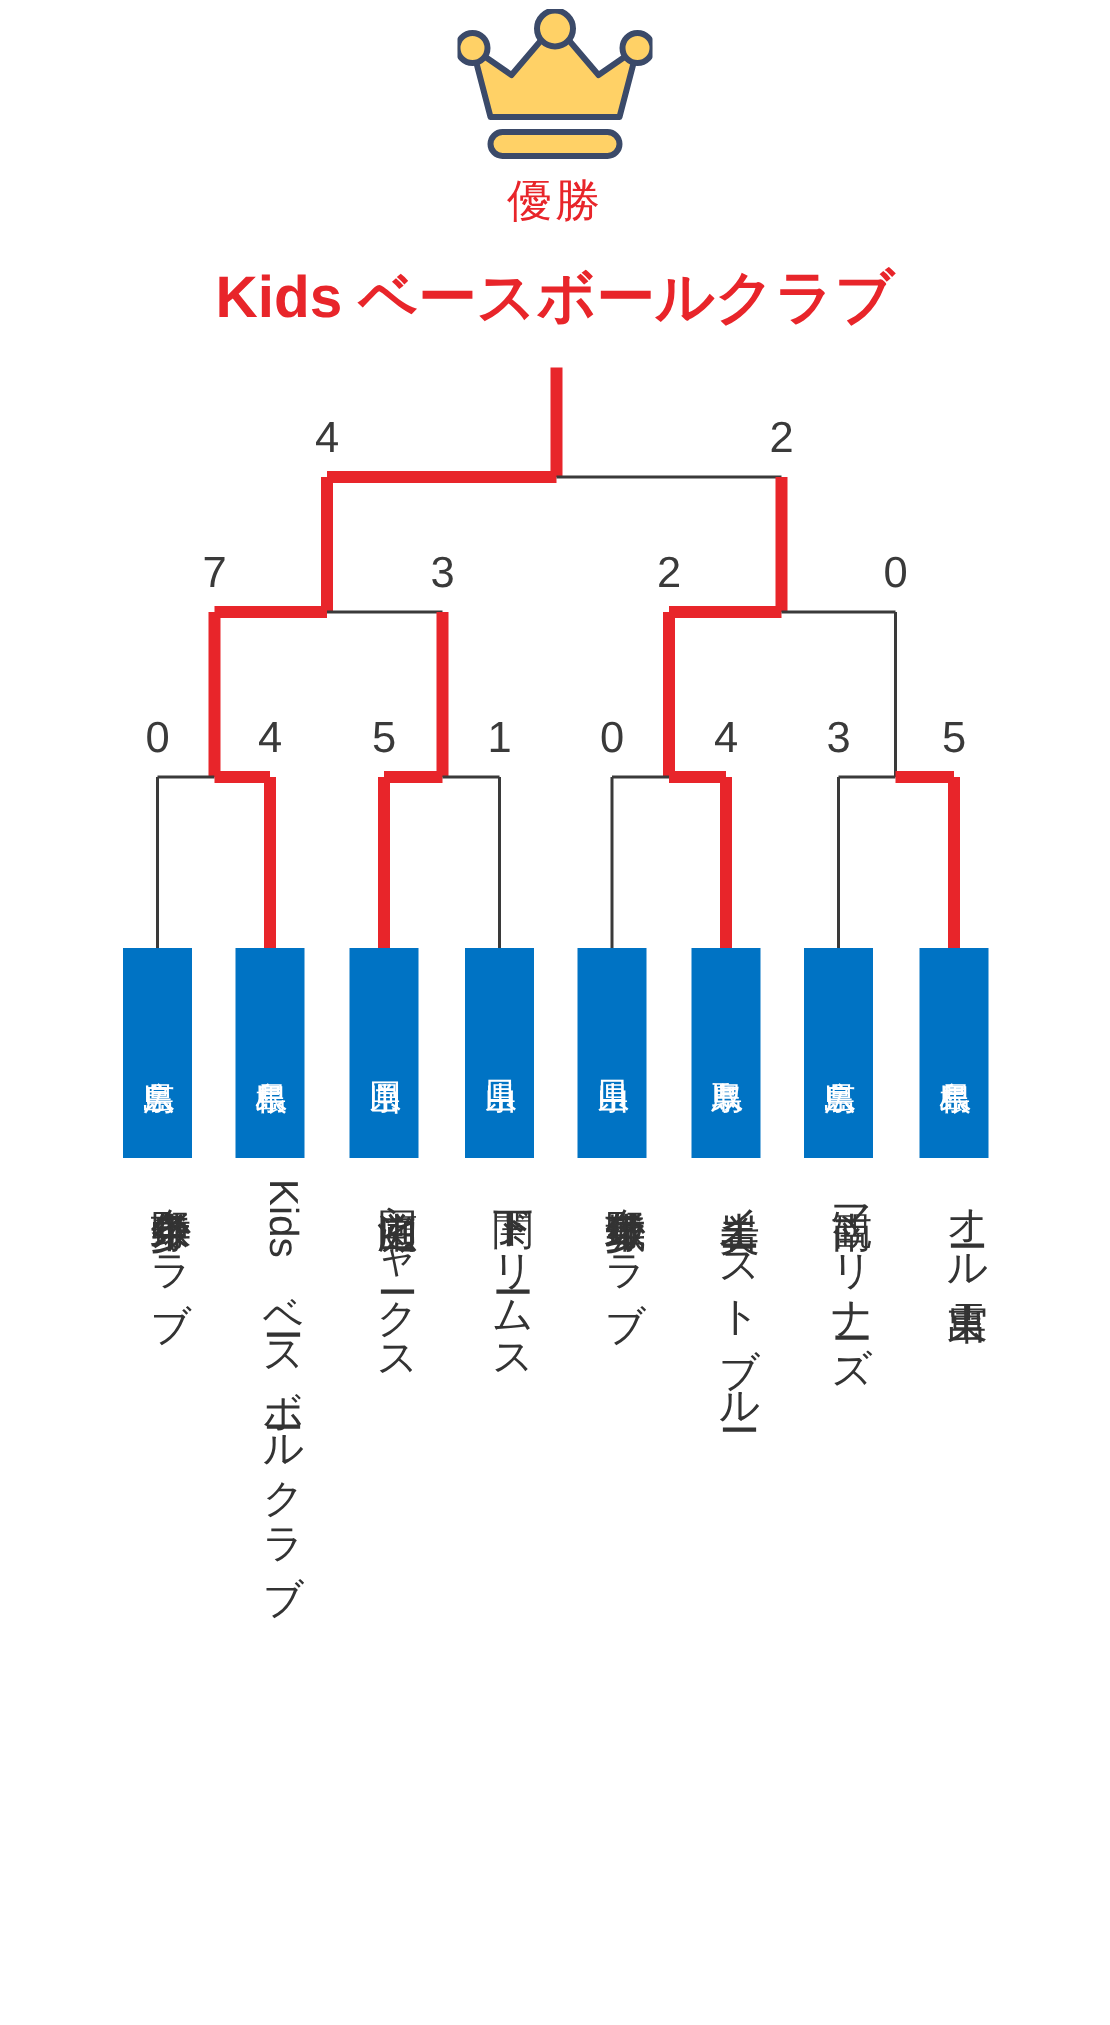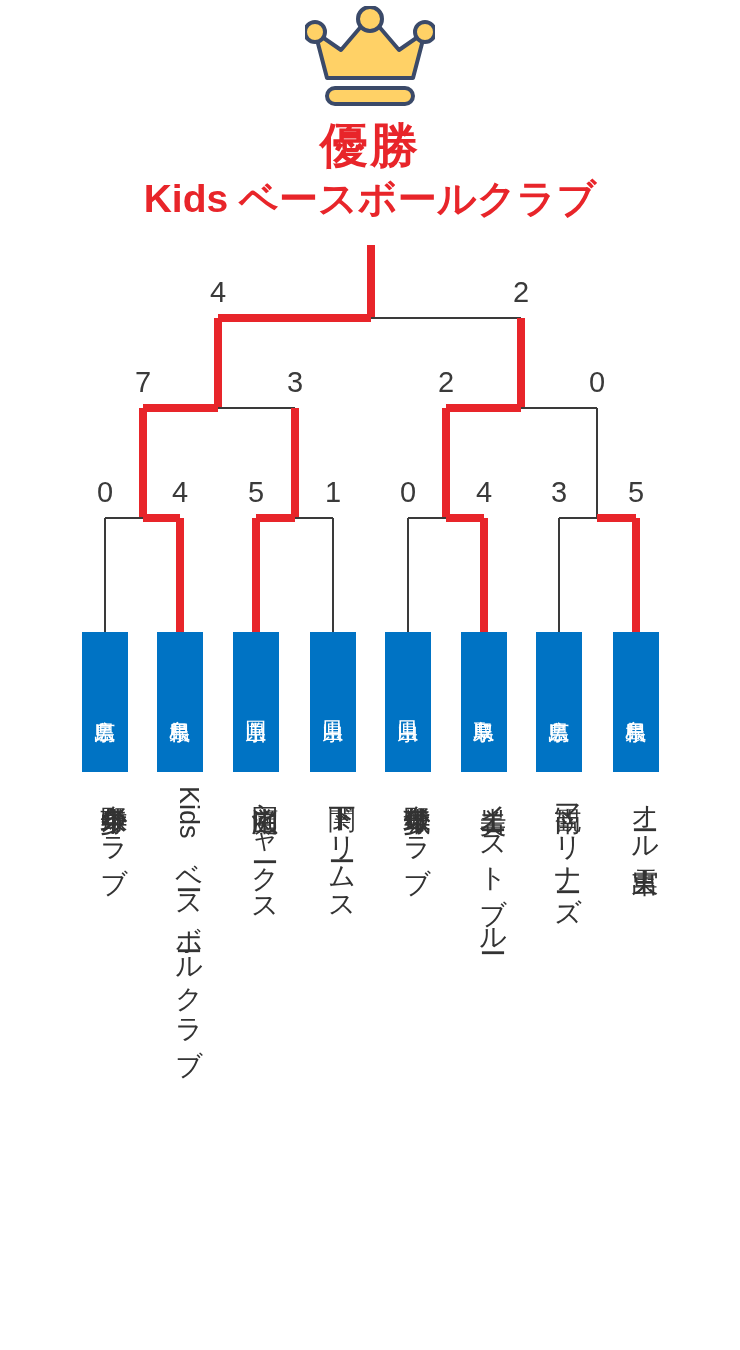--- a/index.html
+++ b/index.html
@@ -40,8 +40,8 @@
     top: 118px;
     width: 740px;
     text-align: center;
-    font-size: 48px;
-    font-weight: bold;
+    font-size: 30px;
+    font-weight: normal;
     color: #e8252a;
     letter-spacing: 2px;
     line-height: 1.15;

